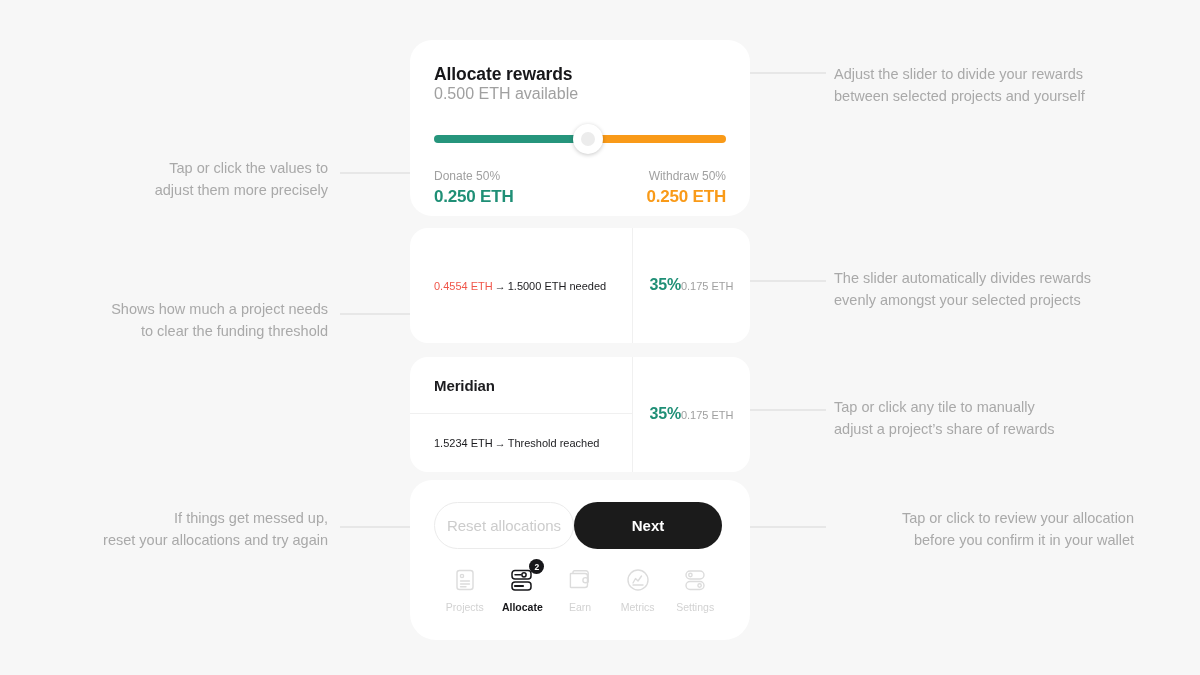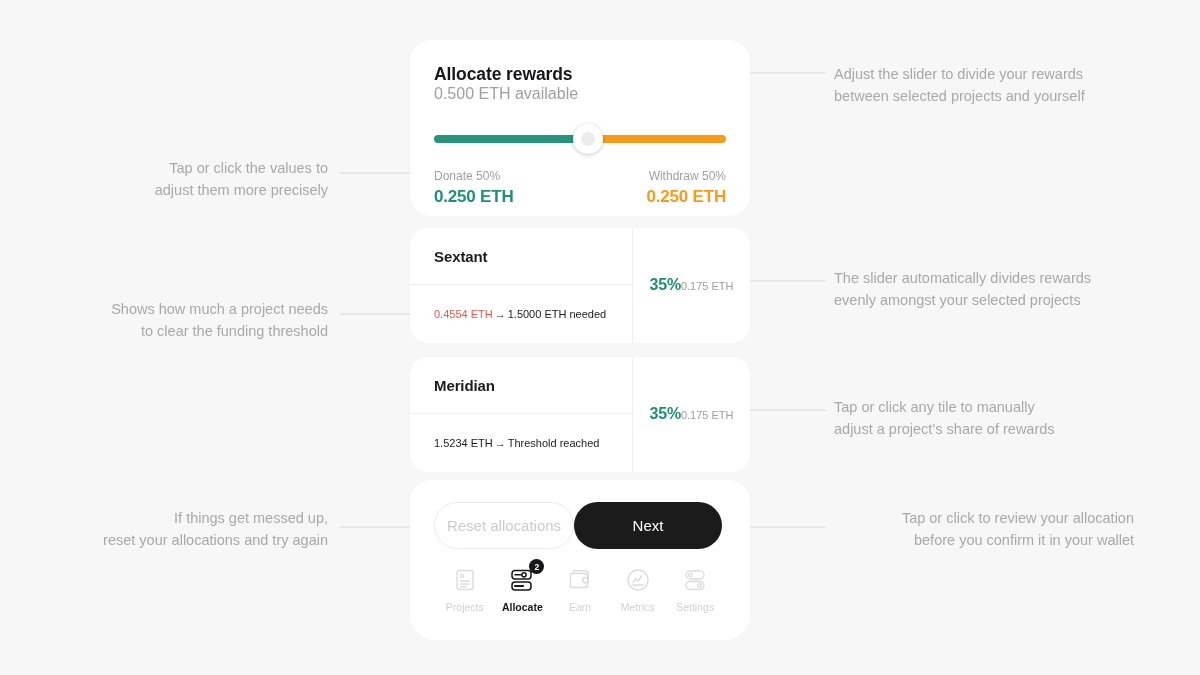--- a/index.html
+++ b/index.html
@@ -332,9 +332,6 @@
 
   <div class="proj" id="card-sextant">
     <div class="proj-left">
-      <div class="proj-name-row">
-        <span class="proj-name">Sextant</span>
-      </div>
       <div class="proj-thresh-row">
         <span class="proj-thresh"><span class="amt-red">0.4554 ETH</span><span class="arrow">→</span><span class="amt-dark">1.5000 ETH needed</span></span>
       </div>

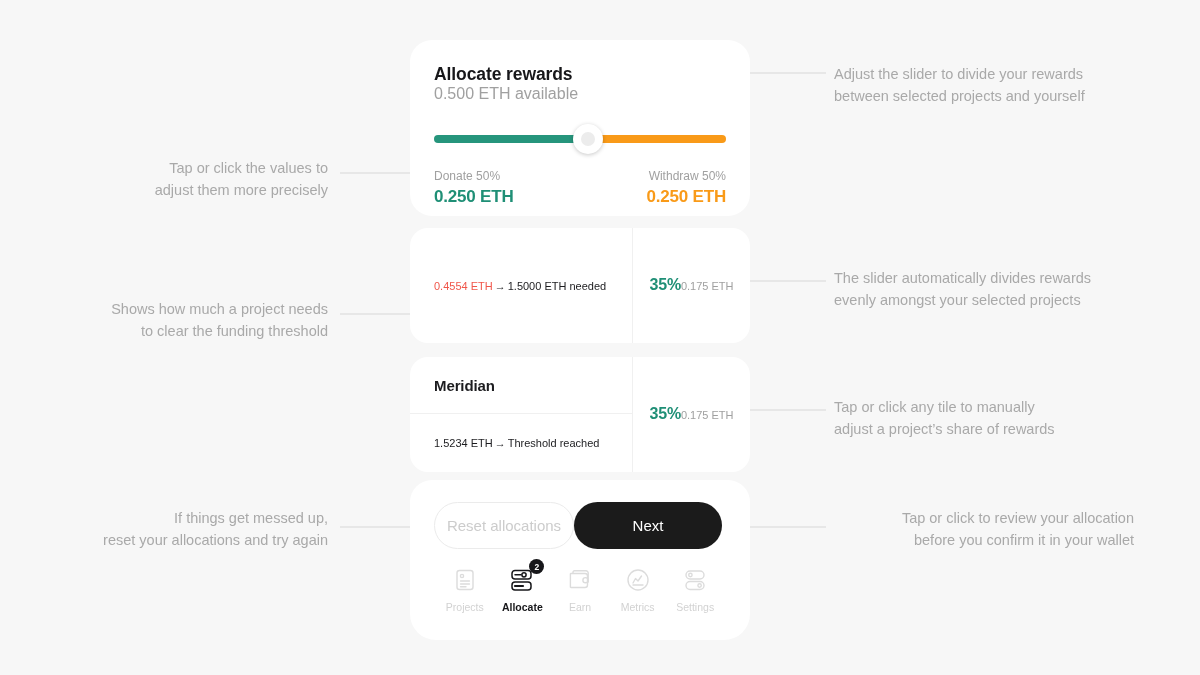--- a/index.html
+++ b/index.html
@@ -212,7 +212,7 @@
     background: #1b1b1b;
     color: #ffffff;
     font-size: 15px;
-    font-weight: normal;
+    font-weight: bold;
     font-family: "Liberation Sans", sans-serif;
     cursor: pointer;
   }

